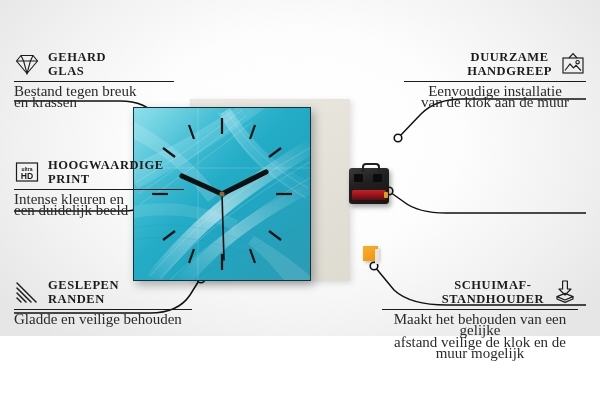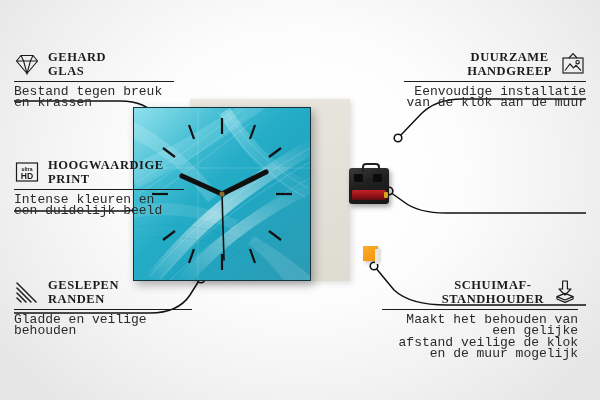--- a/index.html
+++ b/index.html
@@ -9,7 +9,7 @@
     background:#ffffff;
   }
   #stage{
-    position:relative;width:600px;height:400px;
+    position:relative;width:600px;height:336px;
     background:
       radial-gradient(ellipse 62% 78% at 50% 42%, #ffffff 0%, #fdfdfd 42%, #f2f2f2 72%, #e6e6e6 100%);
   }

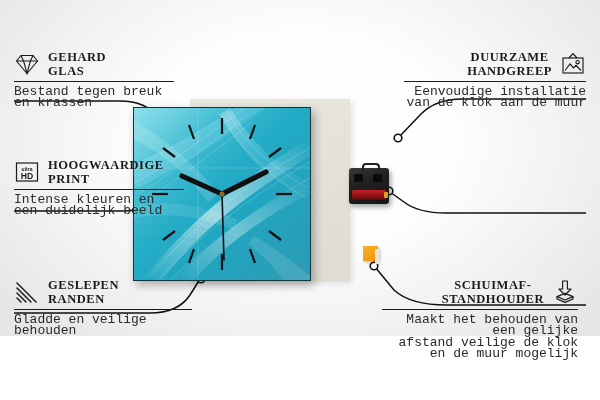--- a/index.html
+++ b/index.html
@@ -26,8 +26,8 @@
   .feat.right .ttl{text-align:center;}
   .rule{border:0;border-top:1.2px solid #1b1b1b;margin:3px 0 4px 0;}
   .desc{
-    font-family:Liberation Mono, monospace;
-    font-size:13px;line-height:11.4px;color:#2a2a2a;white-space:pre-line;
+    font-family:Liberation Serif, serif;
+    font-size:15px;line-height:11.4px;color:#2a2a2a;white-space:pre-line;
   }
   .feat.right .desc{text-align:right;}
   .ico{flex:0 0 auto;width:26px;height:26px;display:block;}

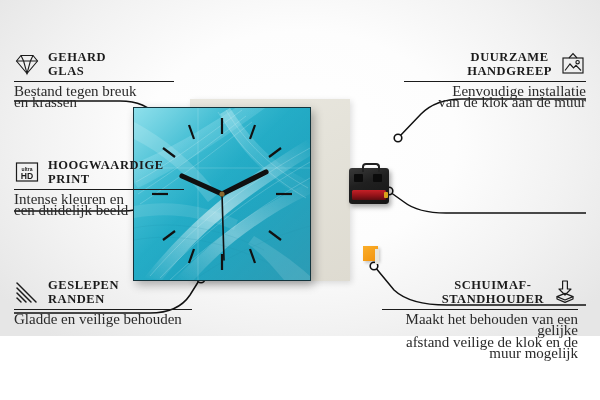--- a/index.html
+++ b/index.html
@@ -29,7 +29,7 @@
     font-family:Liberation Serif, serif;
     font-size:15px;line-height:11.4px;color:#2a2a2a;white-space:pre-line;
   }
-  .feat.right .desc{text-align:right;}
+  .feat.right .desc{text-align:center;}
   .ico{flex:0 0 auto;width:26px;height:26px;display:block;}
   .ico svg{width:26px;height:26px;display:block;}
   

